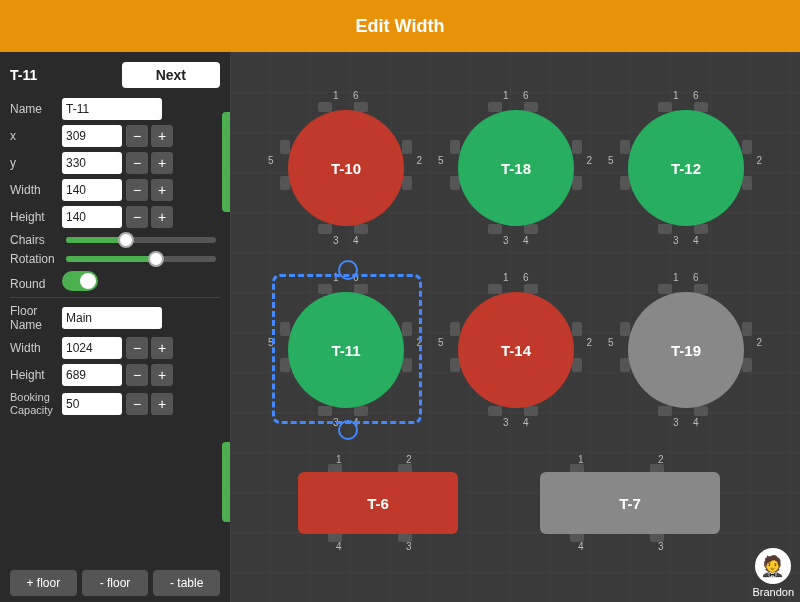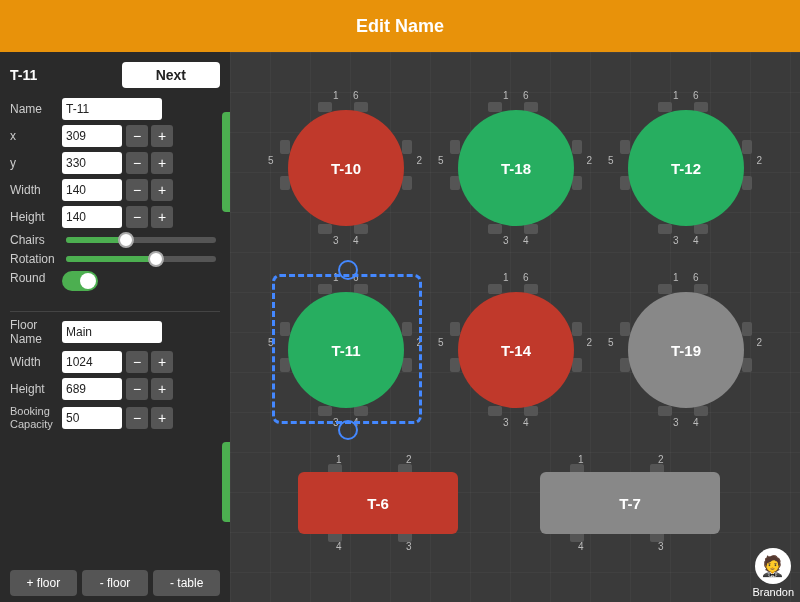--- a/index.html
+++ b/index.html
@@ -320,7 +320,7 @@
 <body>
 
 <div id="header">
-  <span id="header-title">Edit Name</span>
+  <span id="header-title">Edit Width</span>
 </div>
 
 <div id="main">

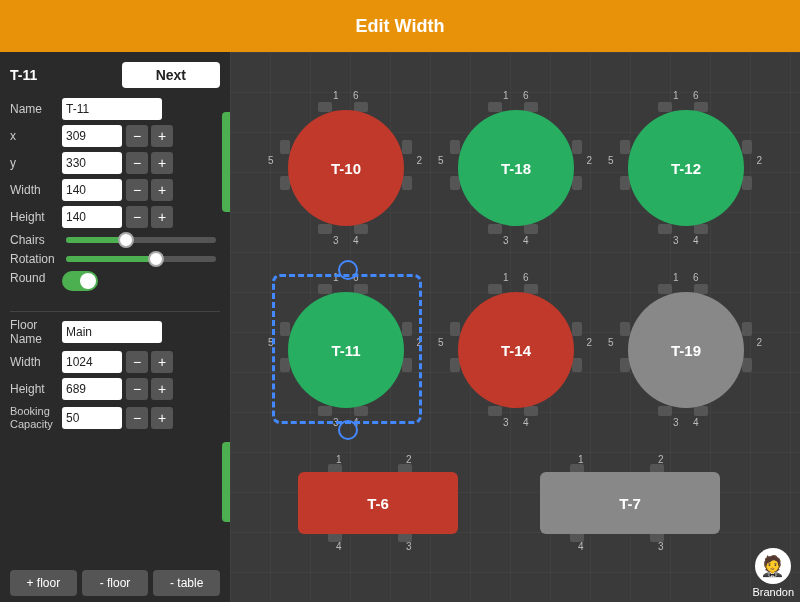--- a/index.html
+++ b/index.html
@@ -172,8 +172,8 @@
     
     .toggle-row {
       display: flex;
-      align-items: flex-start;
-      margin-bottom: 14px;
+      align-items: flex-end;
+      margin-bottom: 0;
     }
     .toggle-label {
       color: #ccc;

